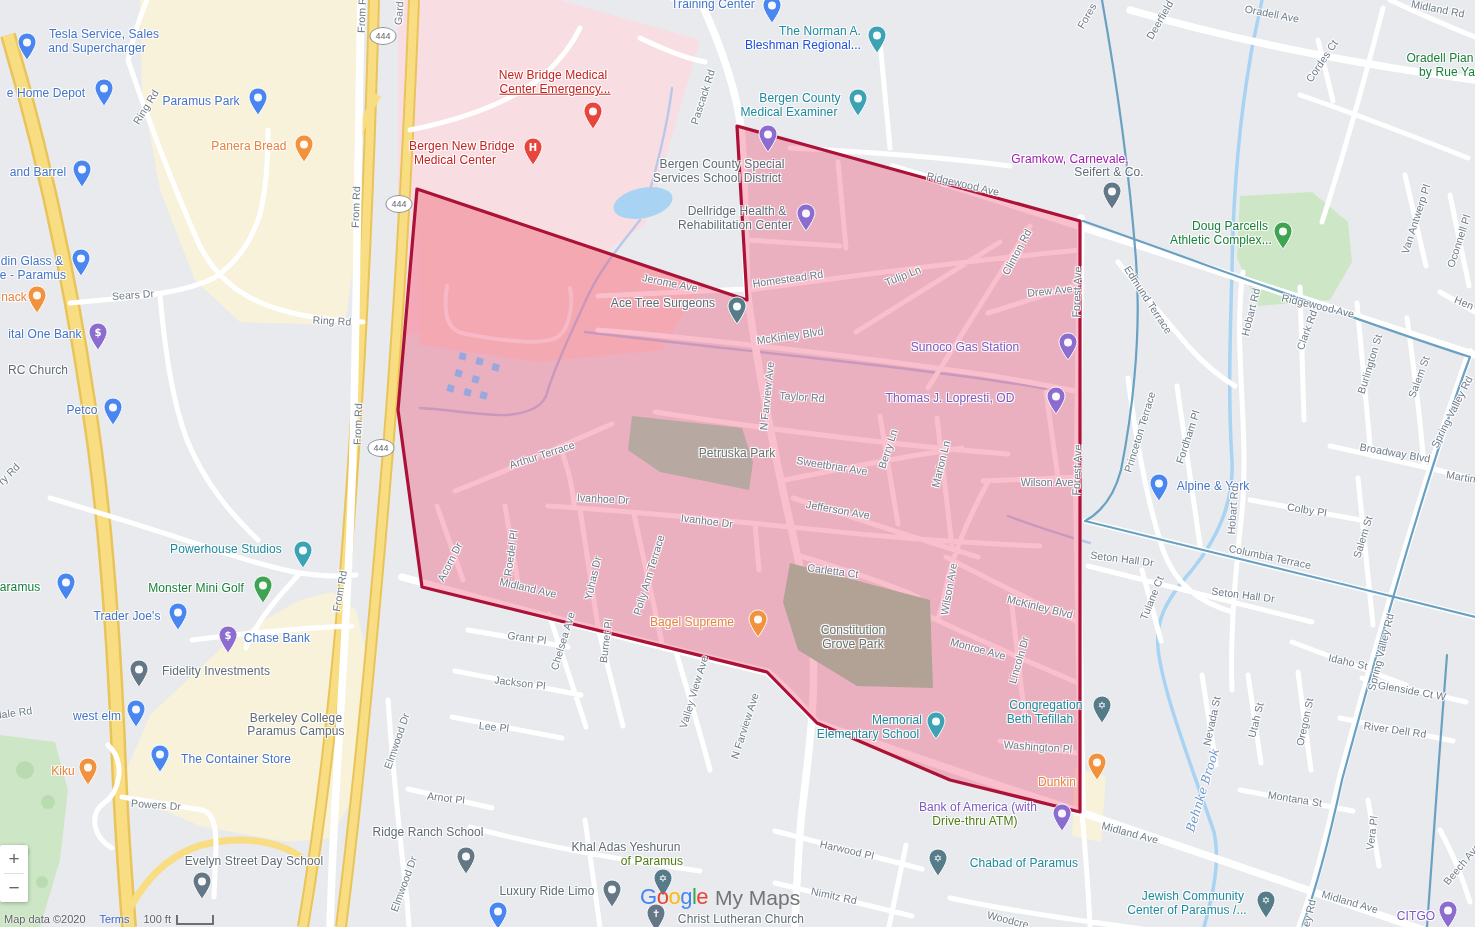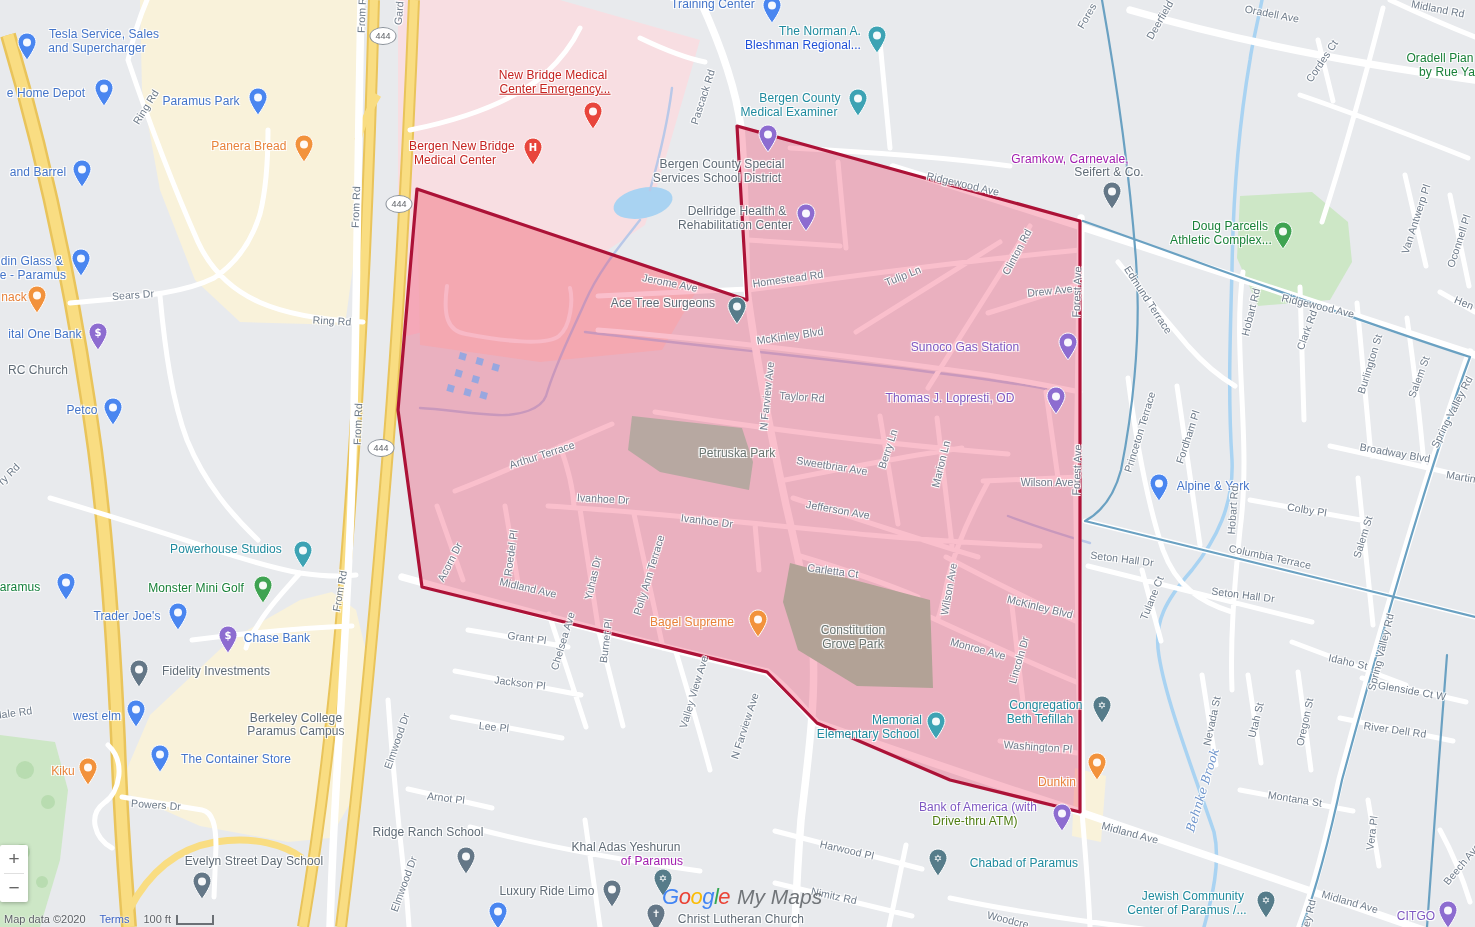--- a/index.html
+++ b/index.html
@@ -144,7 +144,7 @@
       <div class="map-label c-teal" style="left: 1187px; top: 910px; color: rgb(29, 138, 158); --r: 0deg;">Center of Paramus /...</div>
       <div class="map-label c-purple" style="left: 1416px; top: 916px; color: rgb(126, 87, 194); --r: 0deg;">CITGO</div>
       <div class="map-label c-gray" style="left: 626px; top: 847px; color: rgb(95, 107, 118); --r: 0deg;">Khal Adas Yeshurun</div>
-      <div class="map-label c-gray" style="left: 652px; top: 861px; color: #a21caf; --r: 0deg;">of Paramus</div>
+      <div class="map-label c-gray" style="left: 652px; top: 861px; color: #4d7c0f; --r: 0deg;">of Paramus</div>
       <div class="map-label c-gray" style="left: 547px; top: 891px; color: rgb(95, 107, 118); --r: 0deg;">Luxury Ride Limo</div>
       <div class="map-label c-gray" style="left: 741px; top: 919px; color: rgb(95, 107, 118); --r: 0deg;">Christ Lutheran Church</div>
       <div class="map-label c-gray" style="left: 254px; top: 861px; color: rgb(95, 107, 118); --r: 0deg;">Evelyn Street Day School</div>

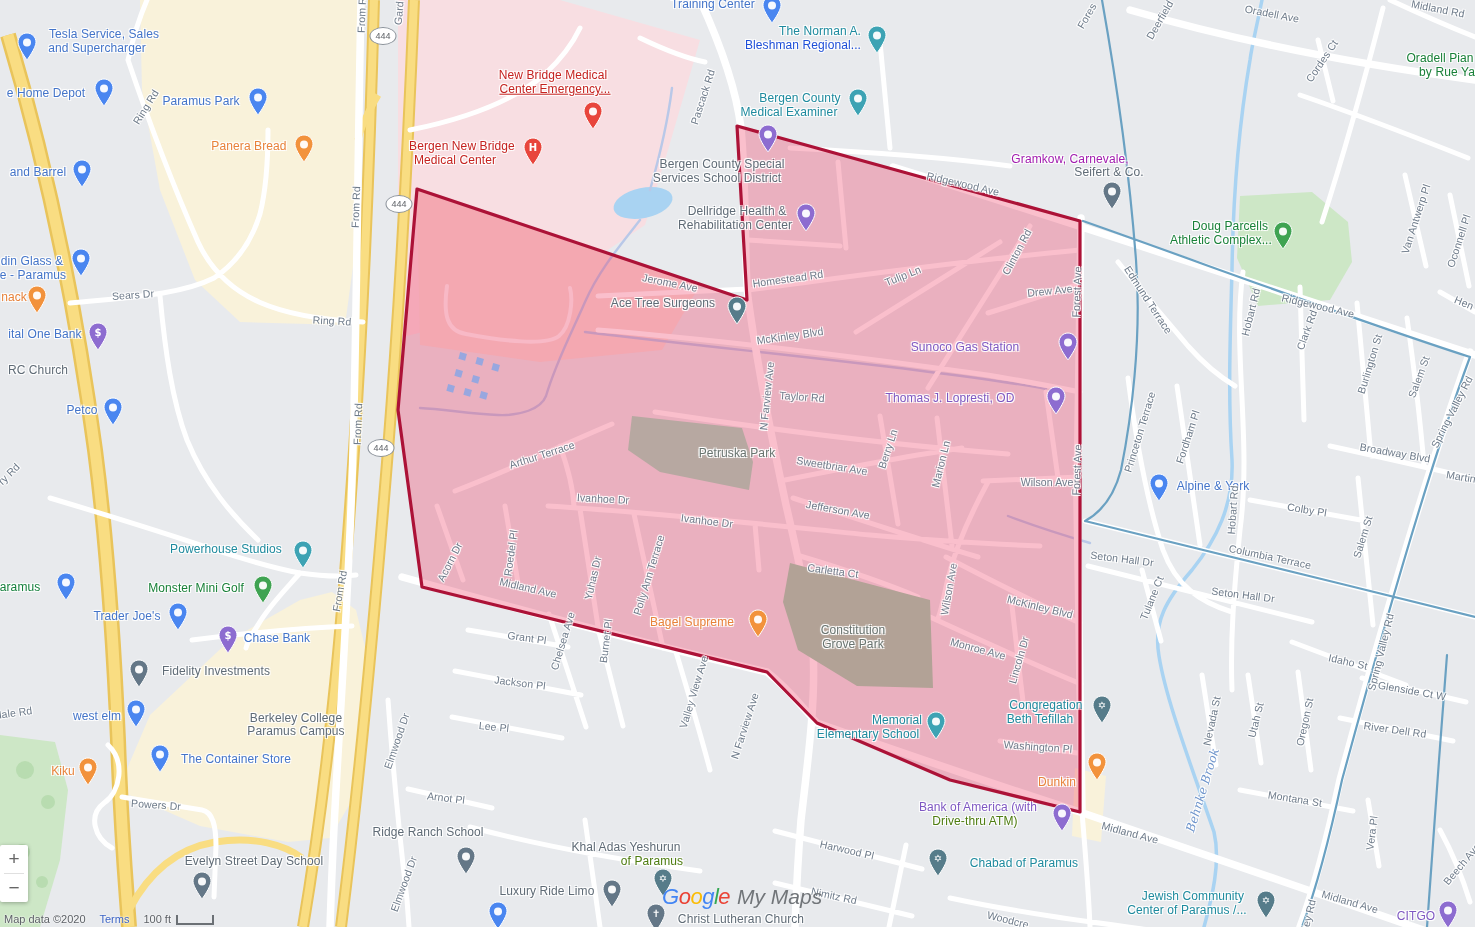--- a/index.html
+++ b/index.html
@@ -16,7 +16,7 @@
   .shield{position:absolute;width:25px;height:16px;background:#fff;border:1.5px solid #8a9199;border-radius:50%;
     transform:translate(-50%,-50%);display:flex;align-items:center;justify-content:center;
     font-size:9px;color:#5f6368;font-weight:500;}
-  .watermark{position:absolute;left:662px;top:884px;display:flex;align-items:center;user-select:none;font-style:italic;}
+  .watermark{position:absolute;left:640px;top:884px;display:flex;align-items:flex-end;user-select:none;}
   .wm-google{font-size:22px;font-weight:500;letter-spacing:-.5px;}
   .wm-suffix{font-size:21px;margin-left:7px;}
   .zoomctl{position:absolute;left:0;top:845px;width:28px;background:#fff;border-radius:2px;

